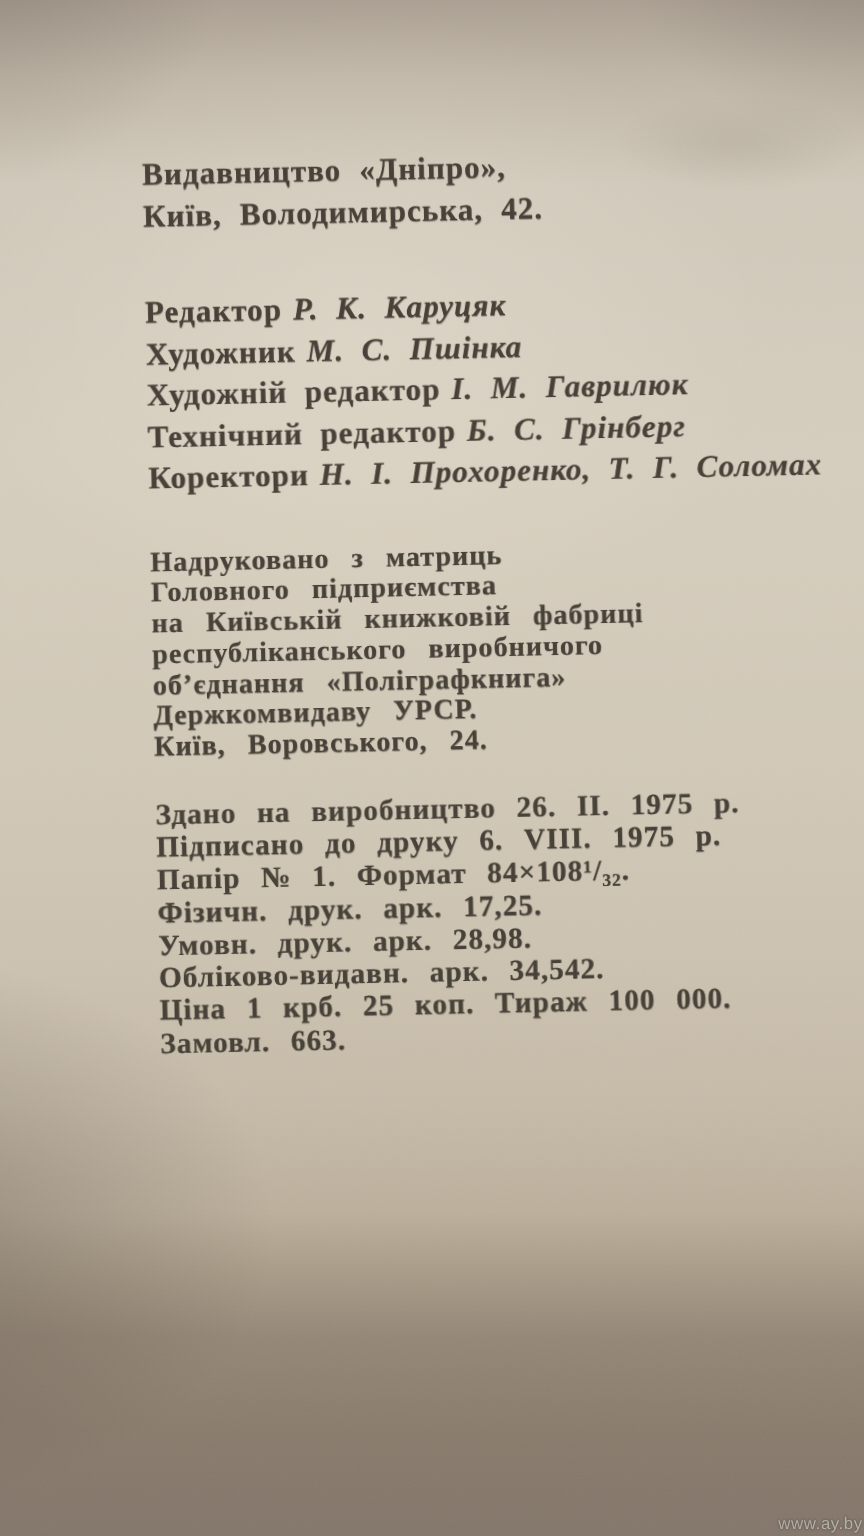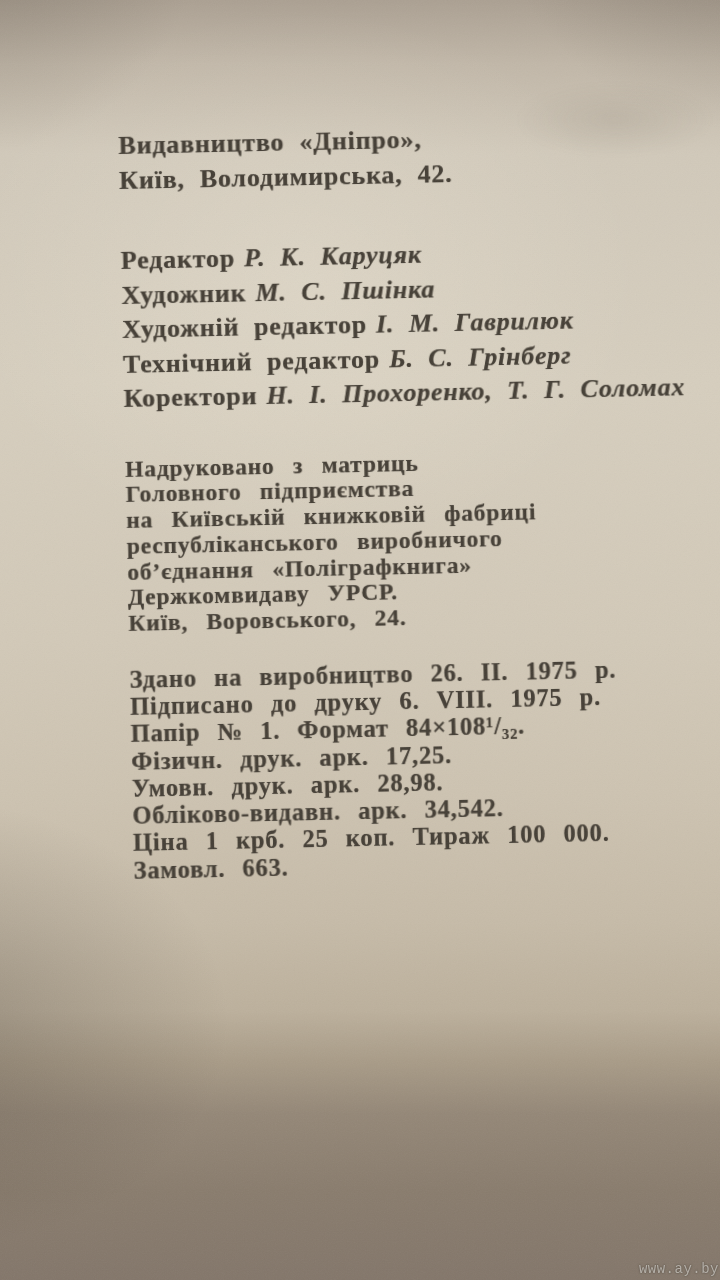--- a/index.html
+++ b/index.html
@@ -47,7 +47,7 @@
   .block-production{ font-size: 24.5px; line-height: 27.2px; word-spacing: 0.42em; }
   .watermark {
     position: absolute; right: 1px; bottom: 3px;
-    font-family: Liberation Mono, monospace;
+    font-family: Liberation Sans, sans-serif;
     font-size: 14px;
     color: rgba(196,192,184,0.85);
     letter-spacing: 0.5px;

